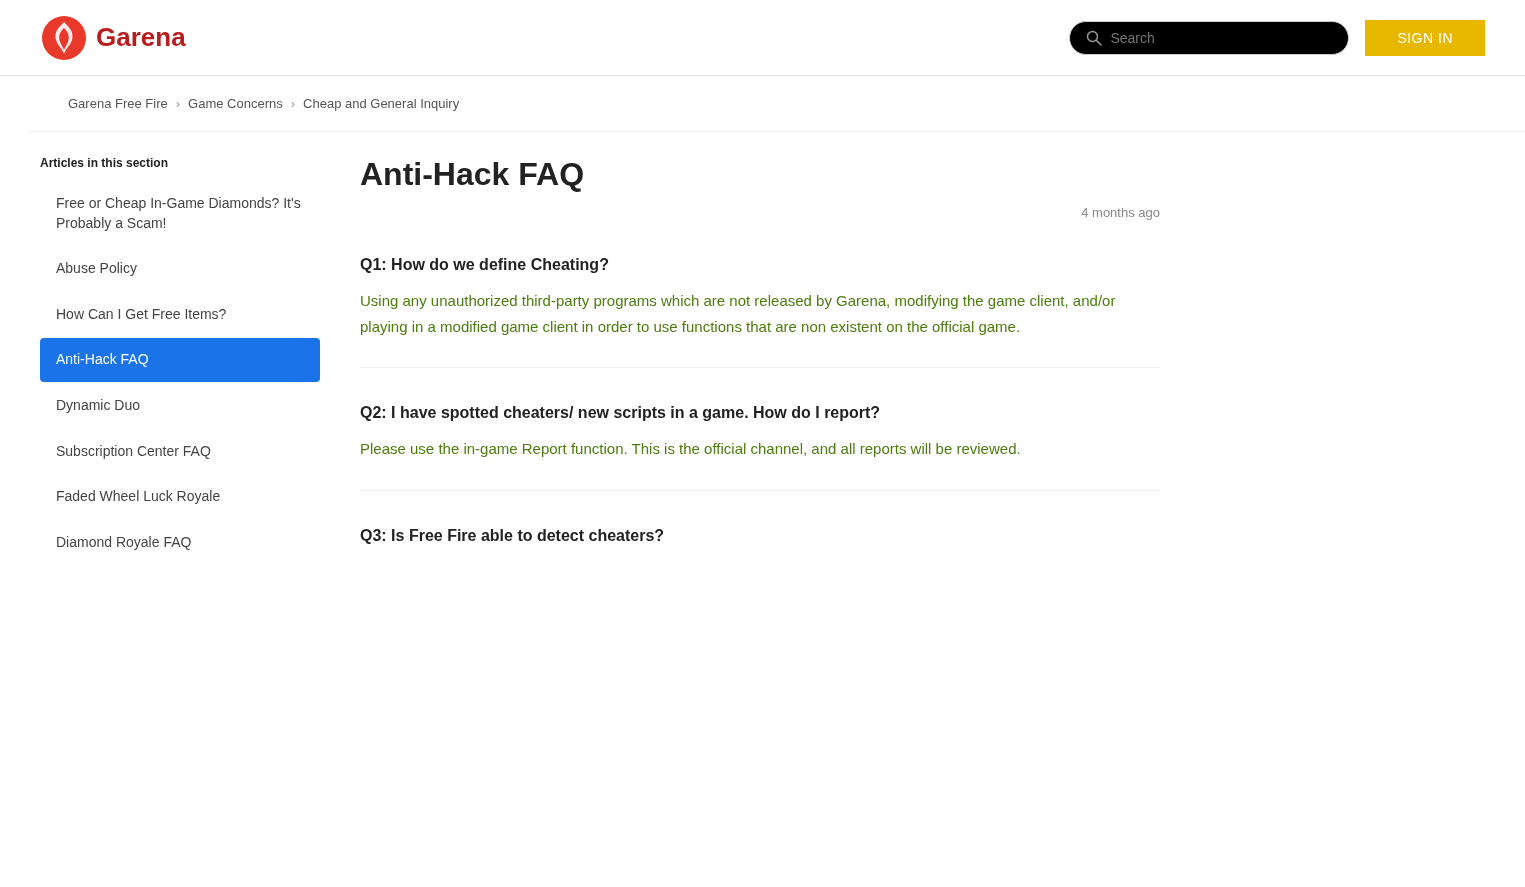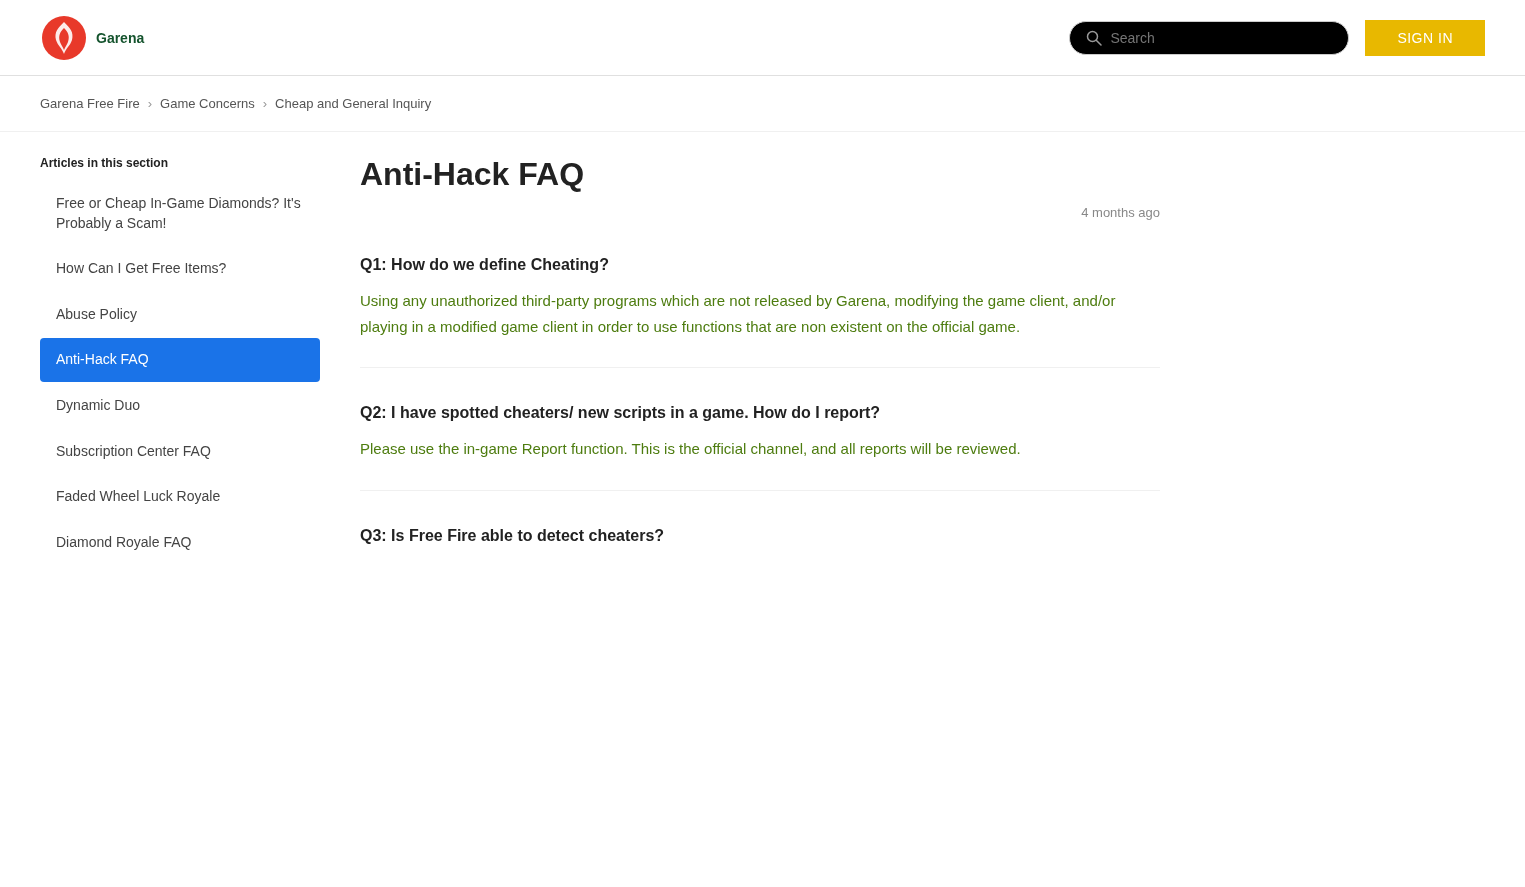--- a/index.html
+++ b/index.html
@@ -26,9 +26,9 @@
       height: 48px;
     }
     .logo-text {
-      font-size: 14px;
+      font-size: 26px;
       font-weight: 600;
-      color: #14532d;
+      color: #b91c1c;
     }
     .header-right {
       display: flex;

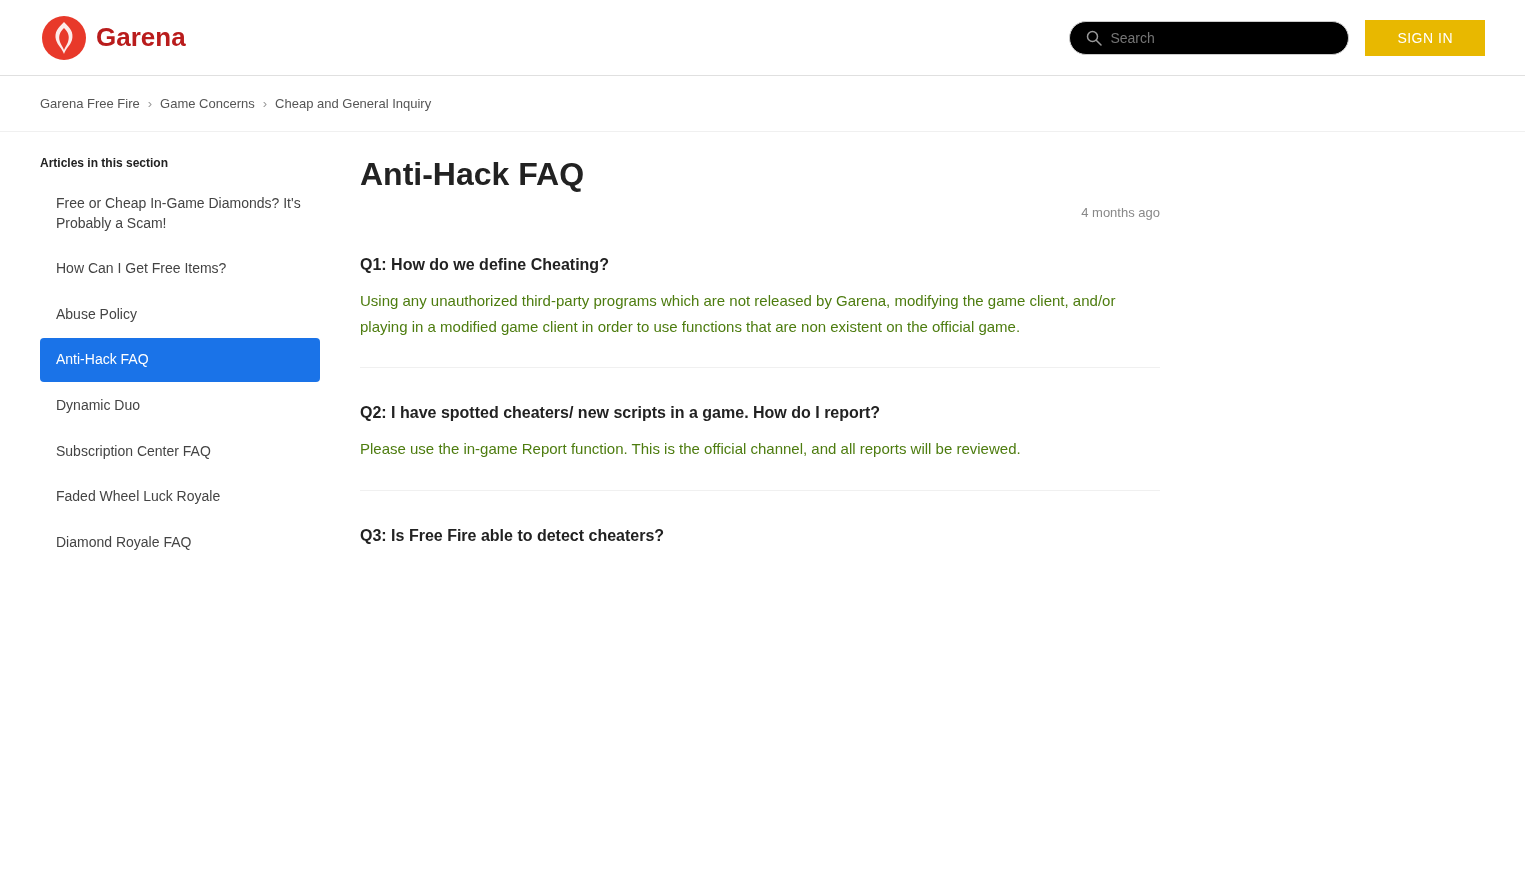--- a/index.html
+++ b/index.html
@@ -79,6 +79,7 @@
       font-size: 13px;
       color: #555;
       border-bottom: 1px solid #f0f0f0;
+      margin-left: 28px;
     }
     .breadcrumb a {
       color: #555;

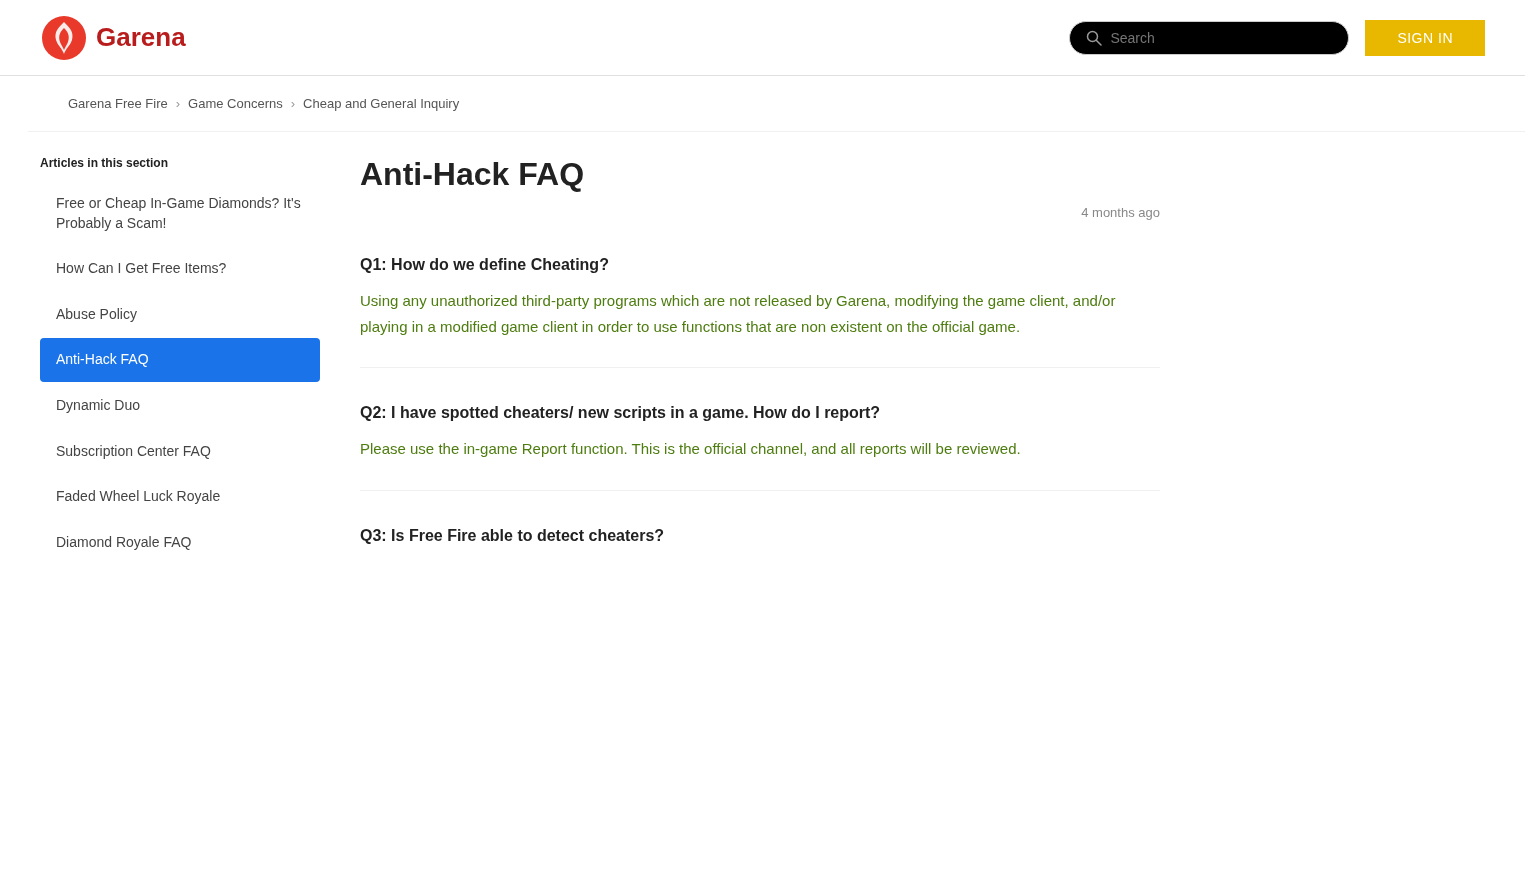--- a/index.html
+++ b/index.html
@@ -201,8 +201,8 @@
     <div class="sidebar-title">Articles in this section</div>
 
     <a class="sidebar-item">Free or Cheap In-Game Diamonds? It's Probably a Scam!</a>
+    <a class="sidebar-item">Abuse Policy</a>
     <a class="sidebar-item">How Can I Get Free Items?</a>
-    <a class="sidebar-item">Abuse Policy</a>
     <a class="sidebar-item active">Anti-Hack FAQ</a>
     <a class="sidebar-item">Dynamic Duo</a>
     <a class="sidebar-item">Subscription Center FAQ</a>

